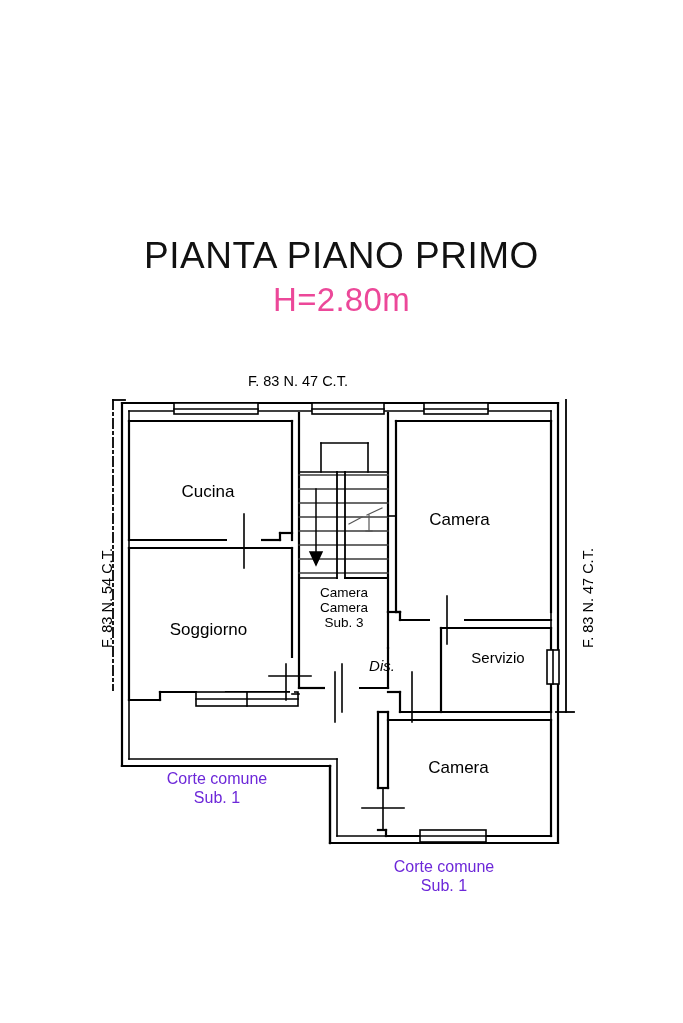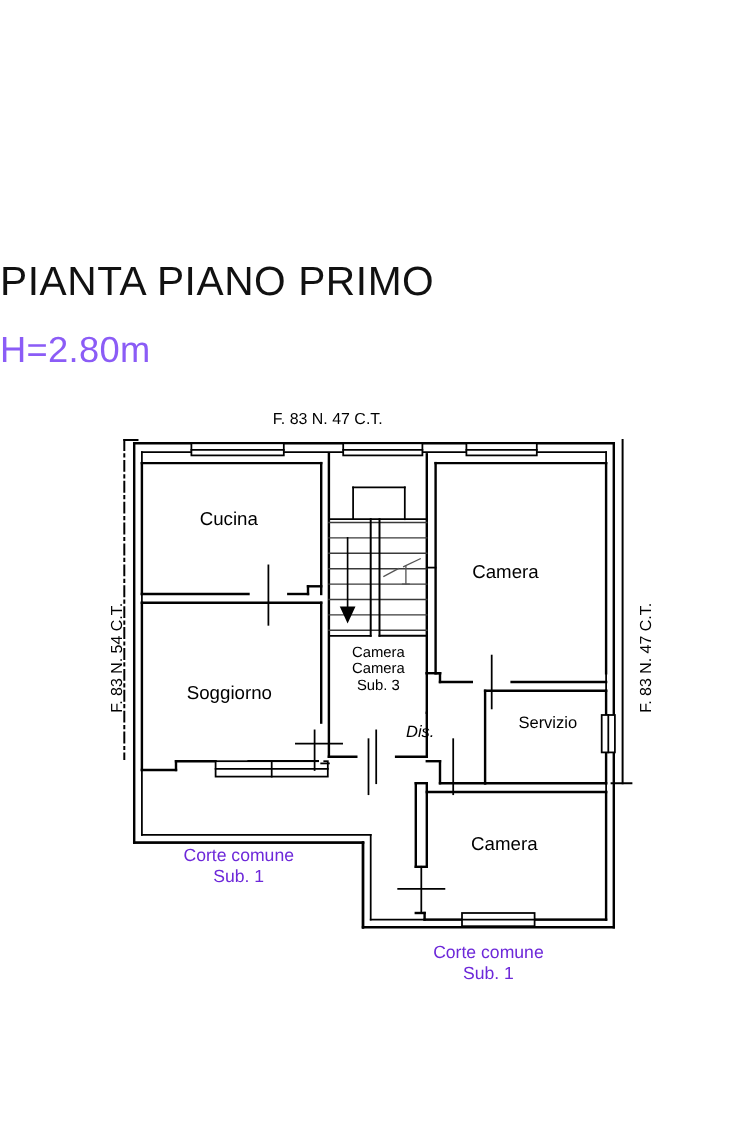--- a/index.html
+++ b/index.html
@@ -26,6 +26,7 @@
     left: 0;
     top: 236px;
     width: 683px;
+    text-align: center;
     line-height: 1.08;
   }
   .title-line-1 {

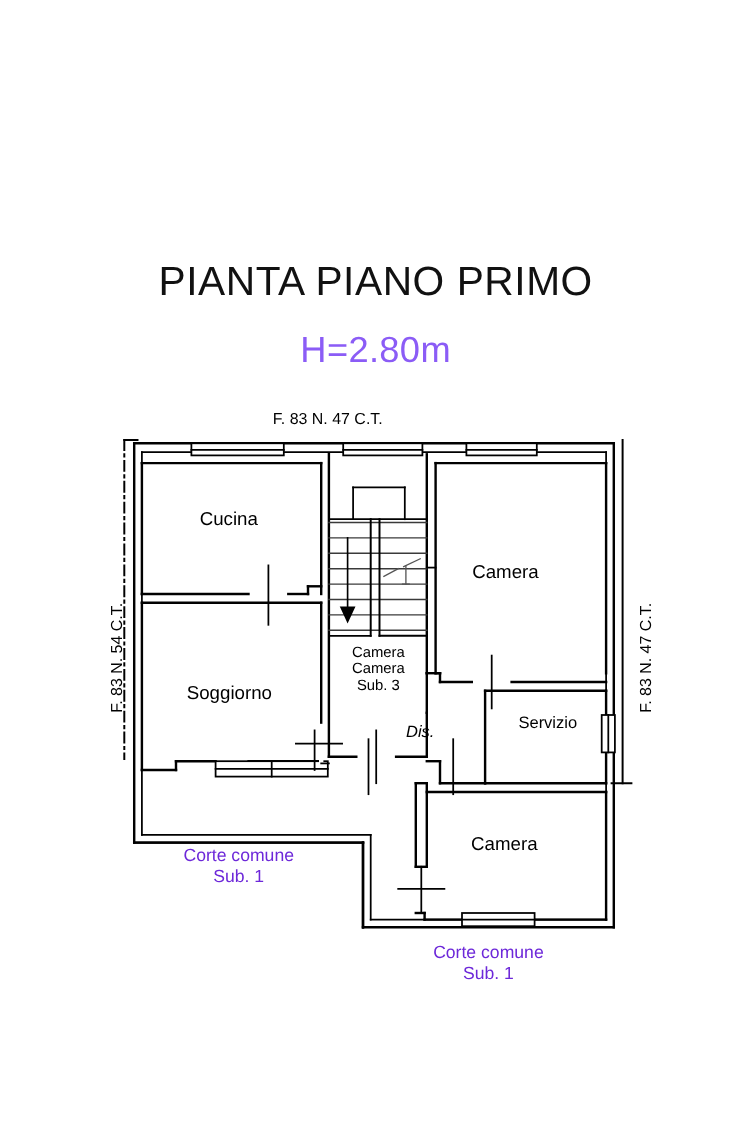--- a/index.html
+++ b/index.html
@@ -38,9 +38,9 @@
   .title-line-2 {
     font-size: 33px;
     letter-spacing: 0.3px;
-    color: #8b5cf6;
+    color: #ec4899;
     display: block;
-    margin-top: 24px;
+    margin-top: 6px;
   }
   svg.plan-svg {
     position: absolute;

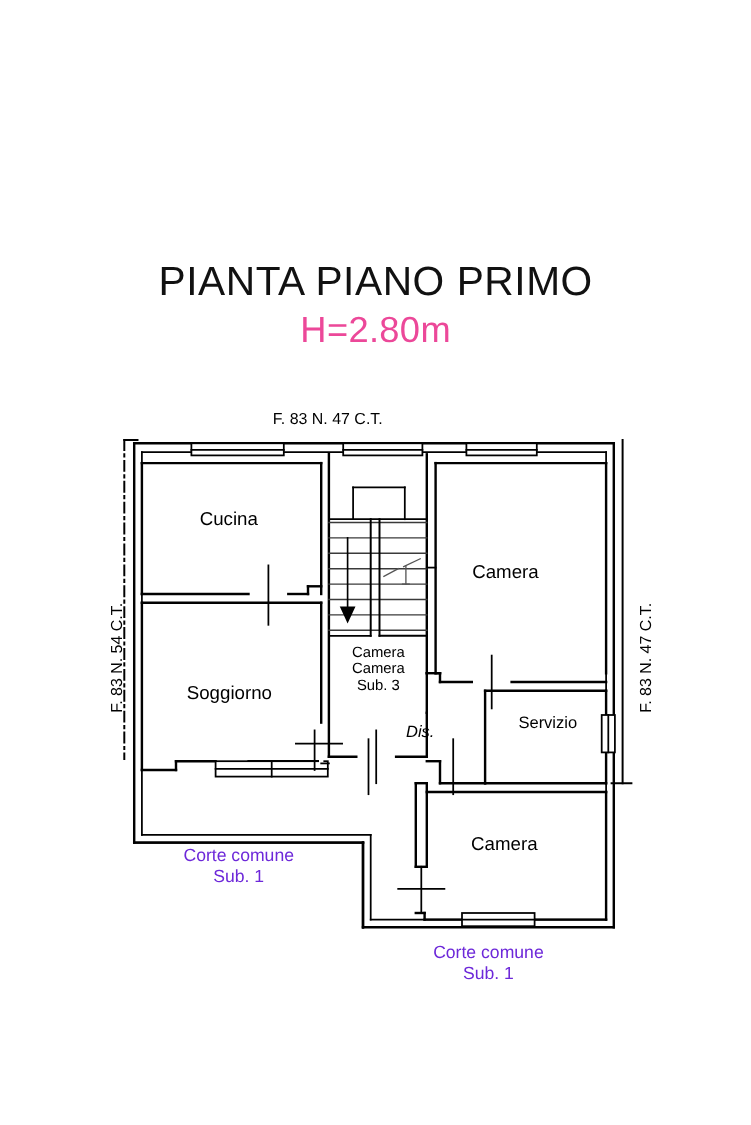--- a/index.html
+++ b/index.html
@@ -333,7 +333,7 @@
 
   <div class="edge-label rot-left" style="left:580px; top:648px;">F. 83 N. 47 C.T.</div>
 
-  <div class="room-label" style="left:175px; top:462px; width:66px;">Cucina</div>
+  <div class="room-label" style="left:175px; top:482px; width:66px;">Cucina</div>
 
   <div class="room-label" style="left:159px; top:620px; width:99px;">Soggiorno</div>
 

